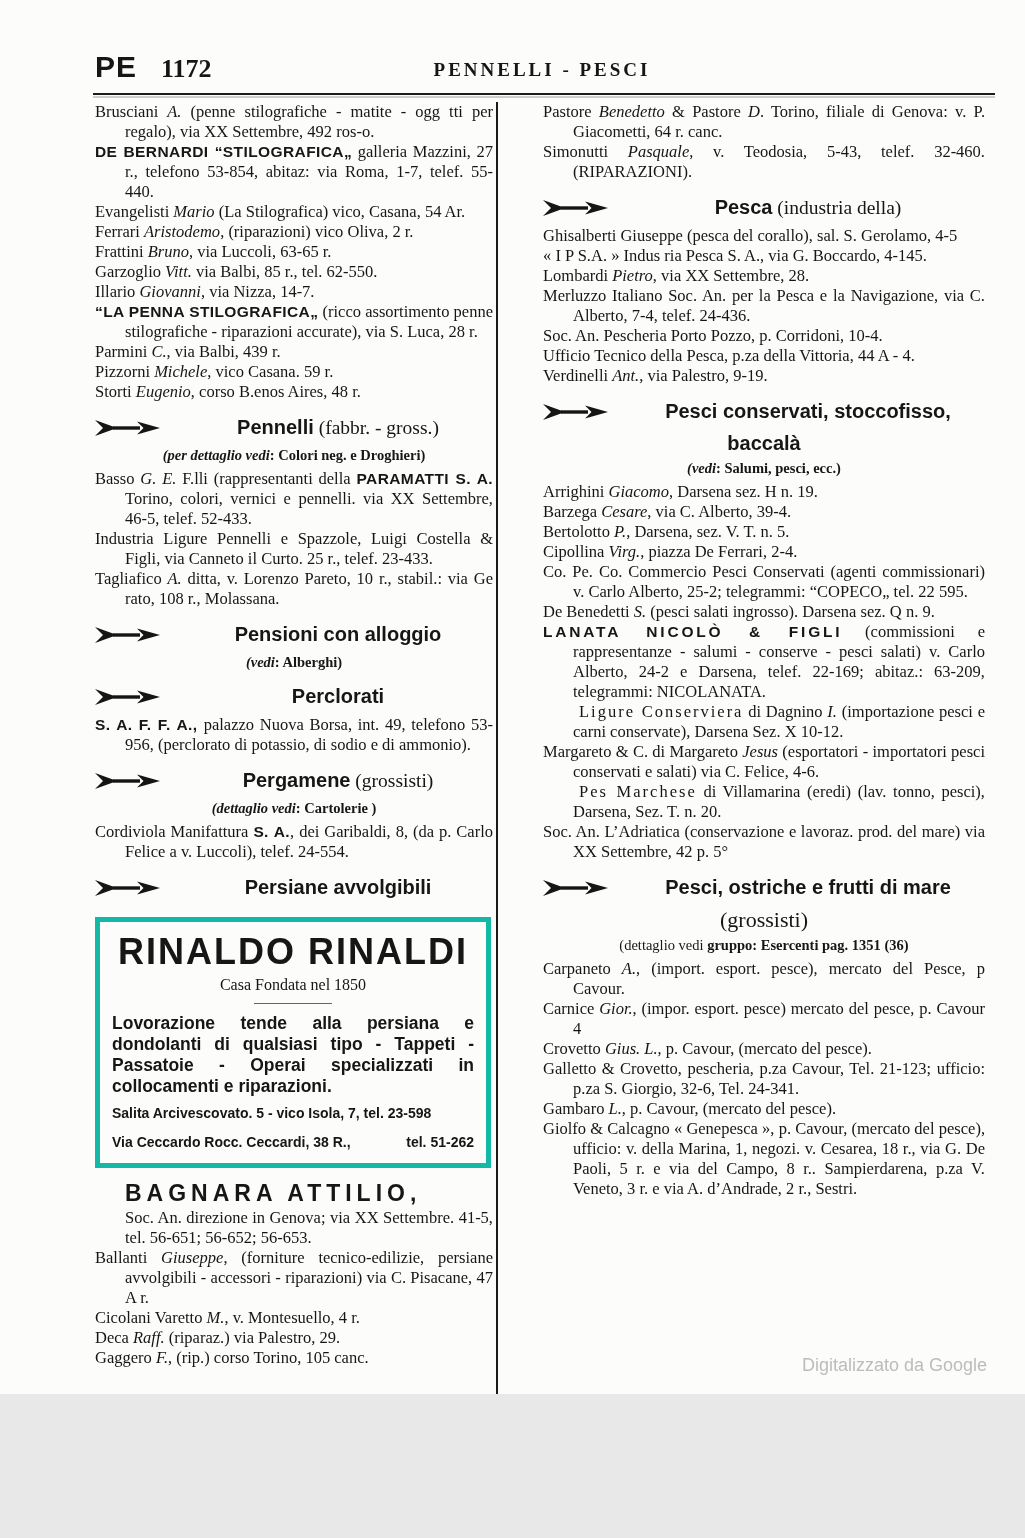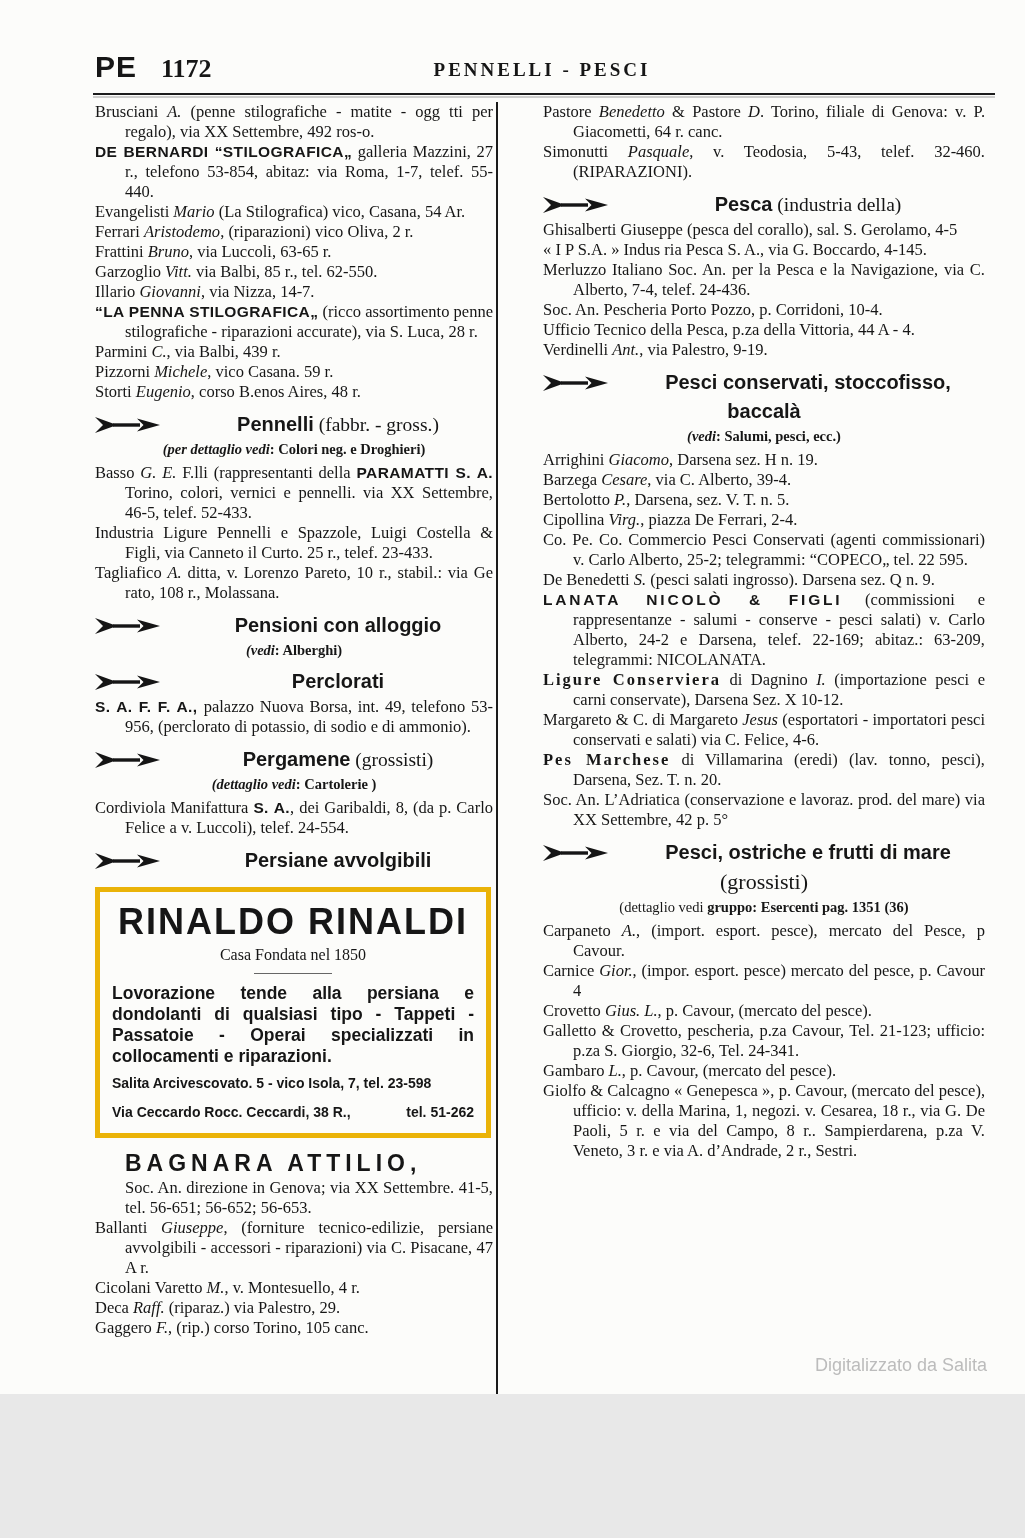--- a/index.html
+++ b/index.html
@@ -32,7 +32,7 @@
   
   .sec{display:flex;align-items:center;margin:9px 0 1px;}
   .sec .arrow{flex:0 0 88px;display:flex;align-items:center;}
-  .sec-title{flex:1;text-align:center;line-height:27px;}
+  .sec-title{flex:1;text-align:center;line-height:32px;}
   .s-hb{font-family:"Liberation Sans",sans-serif;font-weight:bold;font-size:20px;}
   .s-hr{font-size:19.5px;}
   .s-hr2{font-size:22px;}

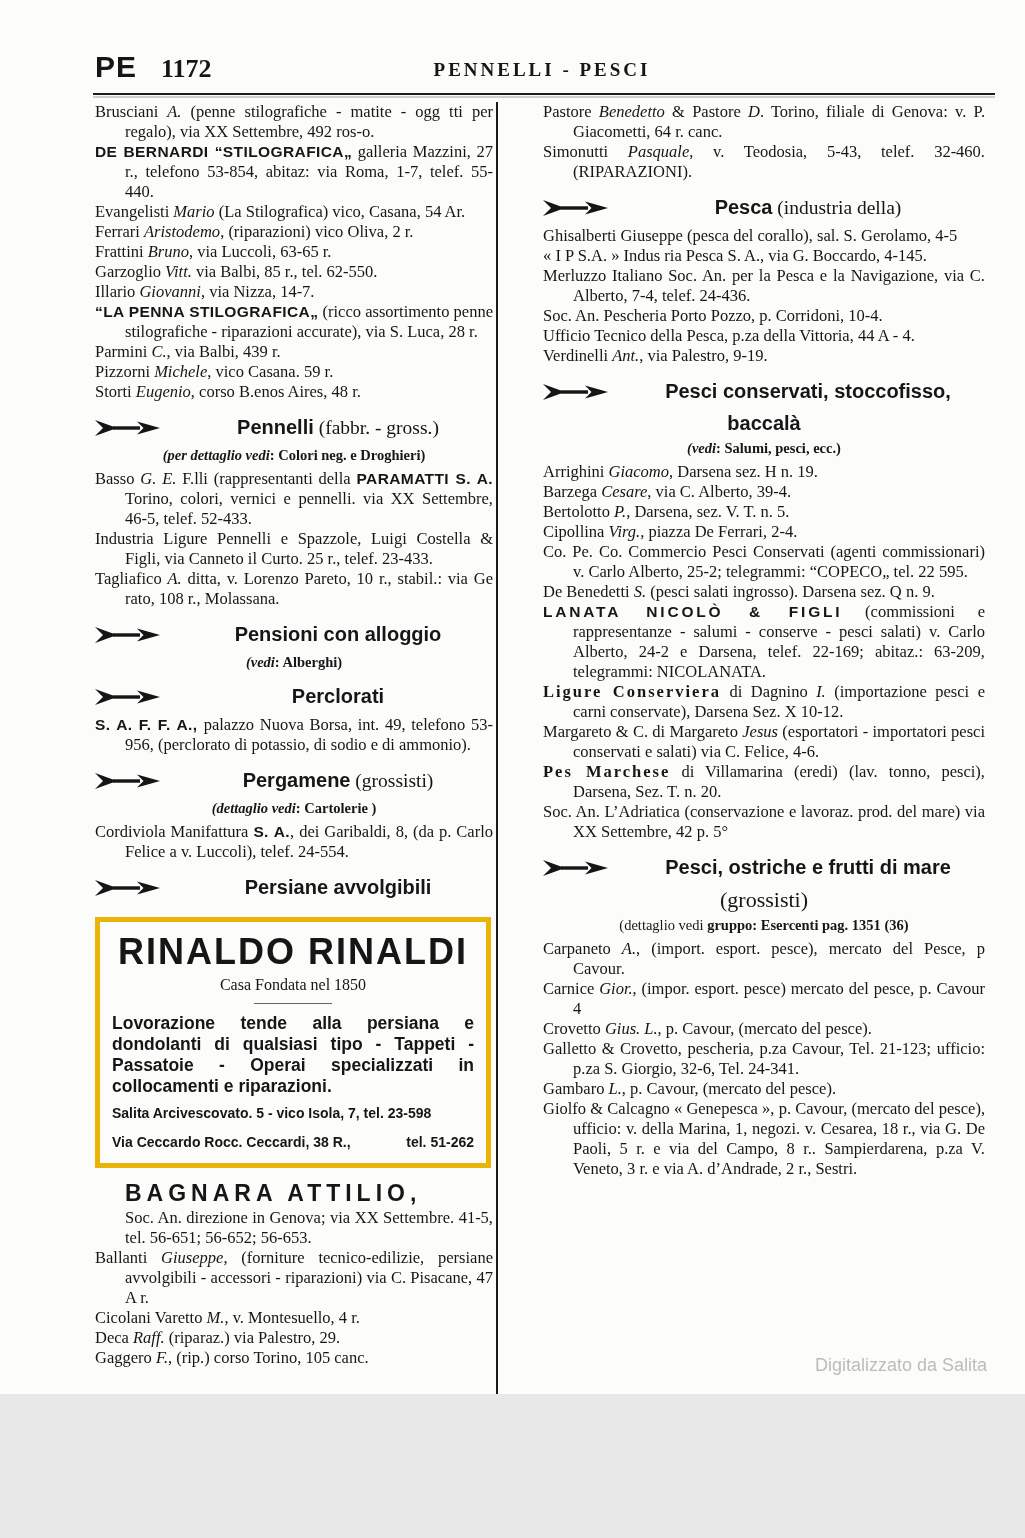--- a/index.html
+++ b/index.html
@@ -168,6 +168,7 @@
         </div>
         <p class="entry"><span class="s-b">Ghisalberti </span><span>Giuseppe (pesca del corallo), sal. S. Gerolamo, 4-5</span></p>
         <p class="entry"><span class="s-b">« I P S.A. » </span><span>Indus ria Pesca S. A., via G. Boccardo, 4-145.</span></p>
+        <p class="entry"><span class="s-b">Lombardi </span><span class="s-i">Pietro</span><span>, via XX Settembre, 28.</span></p>
         <p class="entry"><span class="s-b">Merluzzo Italiano Soc. An. per la </span><span>Pesca e la Navigazione, via C. Alberto, 7-4, telef. 24-436.</span></p>
         <p class="entry"><span class="s-b">Soc. An. Pescheria Porto Pozzo</span><span>, p. Corridoni, 10-4.</span></p>
         <p class="entry"><span class="s-b">Ufficio Tecnico della Pesca</span><span>, p.za della Vittoria, 44 A - 4.</span></p>

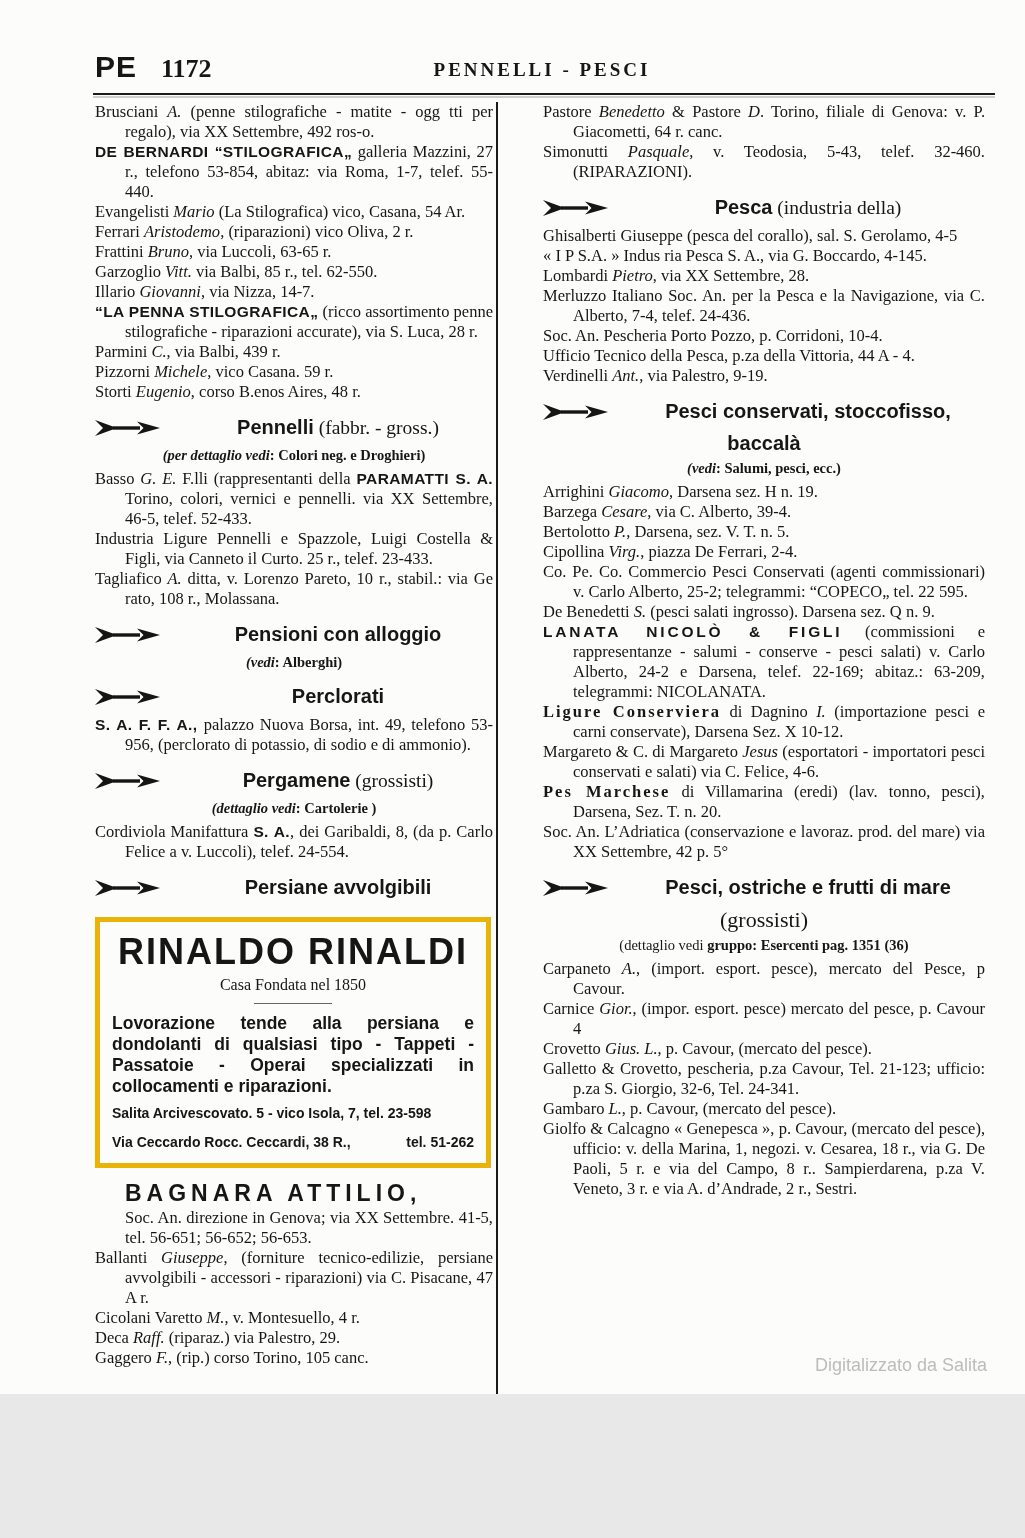--- a/index.html
+++ b/index.html
@@ -26,7 +26,7 @@
   .s-bi{font-weight:bold;font-style:italic;}
   .s-bs{font-family:"Liberation Sans",sans-serif;font-weight:bold;font-size:15.5px;letter-spacing:.4px;}
   .s-bsw{font-family:"Liberation Sans",sans-serif;font-weight:bold;font-size:15.5px;letter-spacing:2.8px;}
-  .s-ls{font-weight:bold;letter-spacing:2px;}
+  .s-ls{font-weight:normal;letter-spacing:2px;margin-left:36px;}
   .s-xbs{display:block;font-family:"Liberation Sans",sans-serif;font-weight:bold;font-size:23px;
          letter-spacing:5px;line-height:30px;text-indent:0;white-space:nowrap;}
   

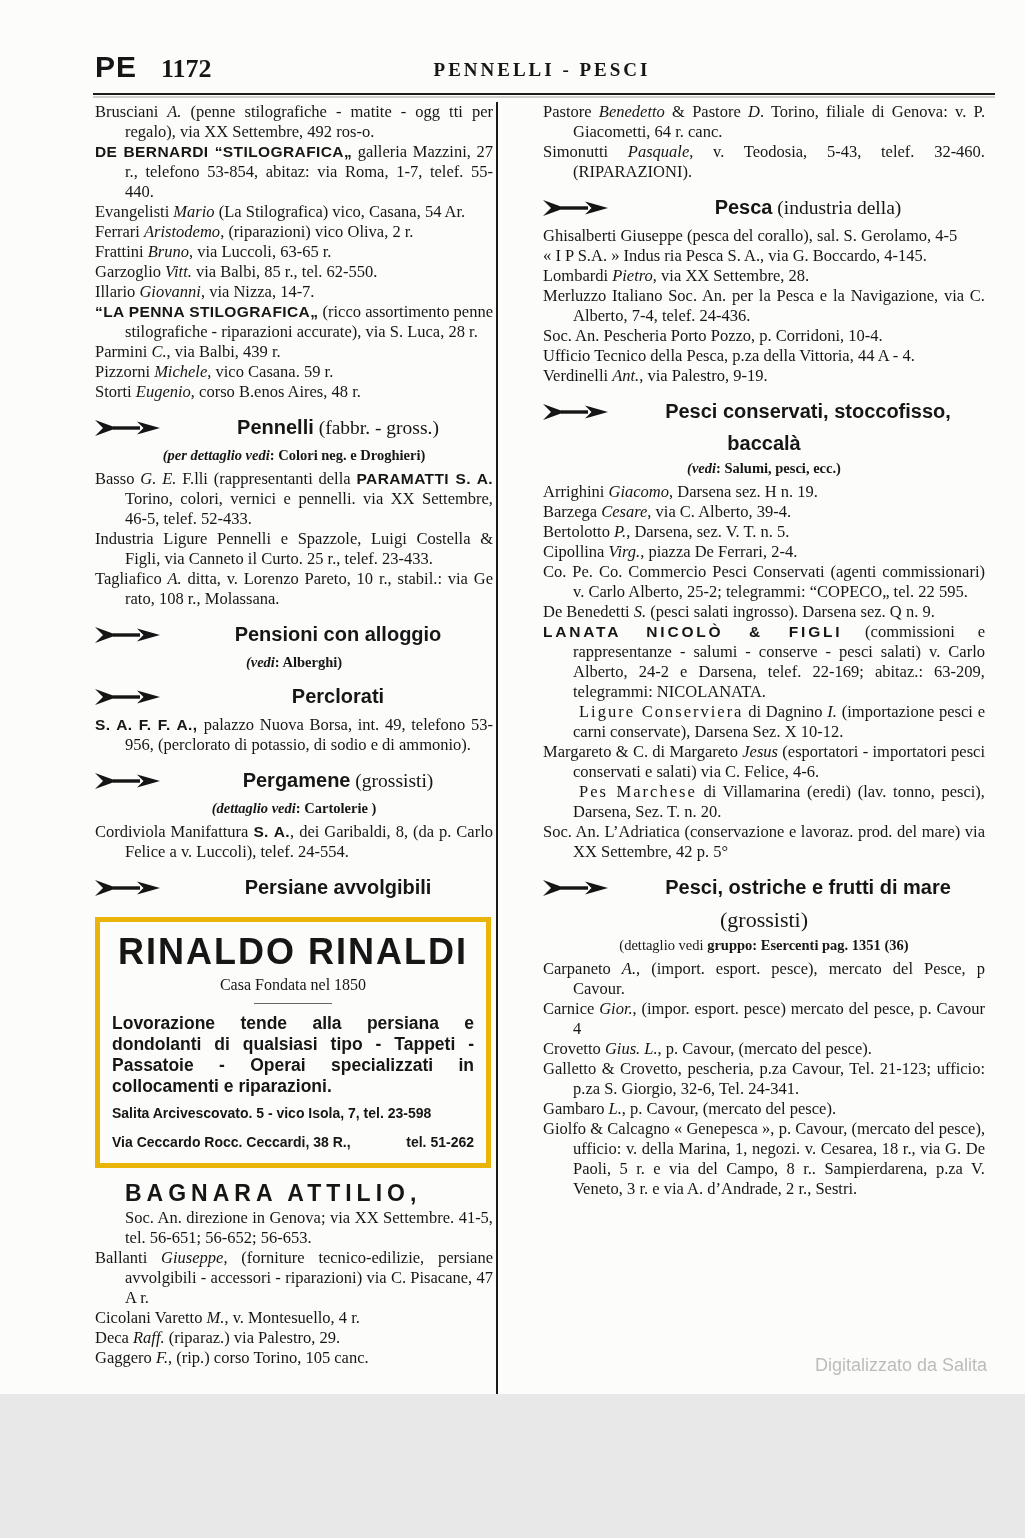--- a/index.html
+++ b/index.html
@@ -41,7 +41,7 @@
   .s-nb{font-weight:bold;margin-top:7px;}
   .s-nr{font-weight:normal;}
   
-  .adbox{border:5px solid #eab308;margin:12px 2px 10px 0;padding:9px 12px 11px;background:#fcfcfa;}
+  .adbox{border:5px solid #14b8a6;margin:12px 2px 10px 0;padding:9px 12px 11px;background:#fcfcfa;}
   .ad-title{font-family:"Liberation Sans",sans-serif;font-weight:bold;font-size:36px;
             letter-spacing:2px;text-align:center;line-height:42px;white-space:nowrap;}
   .ad-sub{font-size:16px;text-align:center;margin-top:3px;}

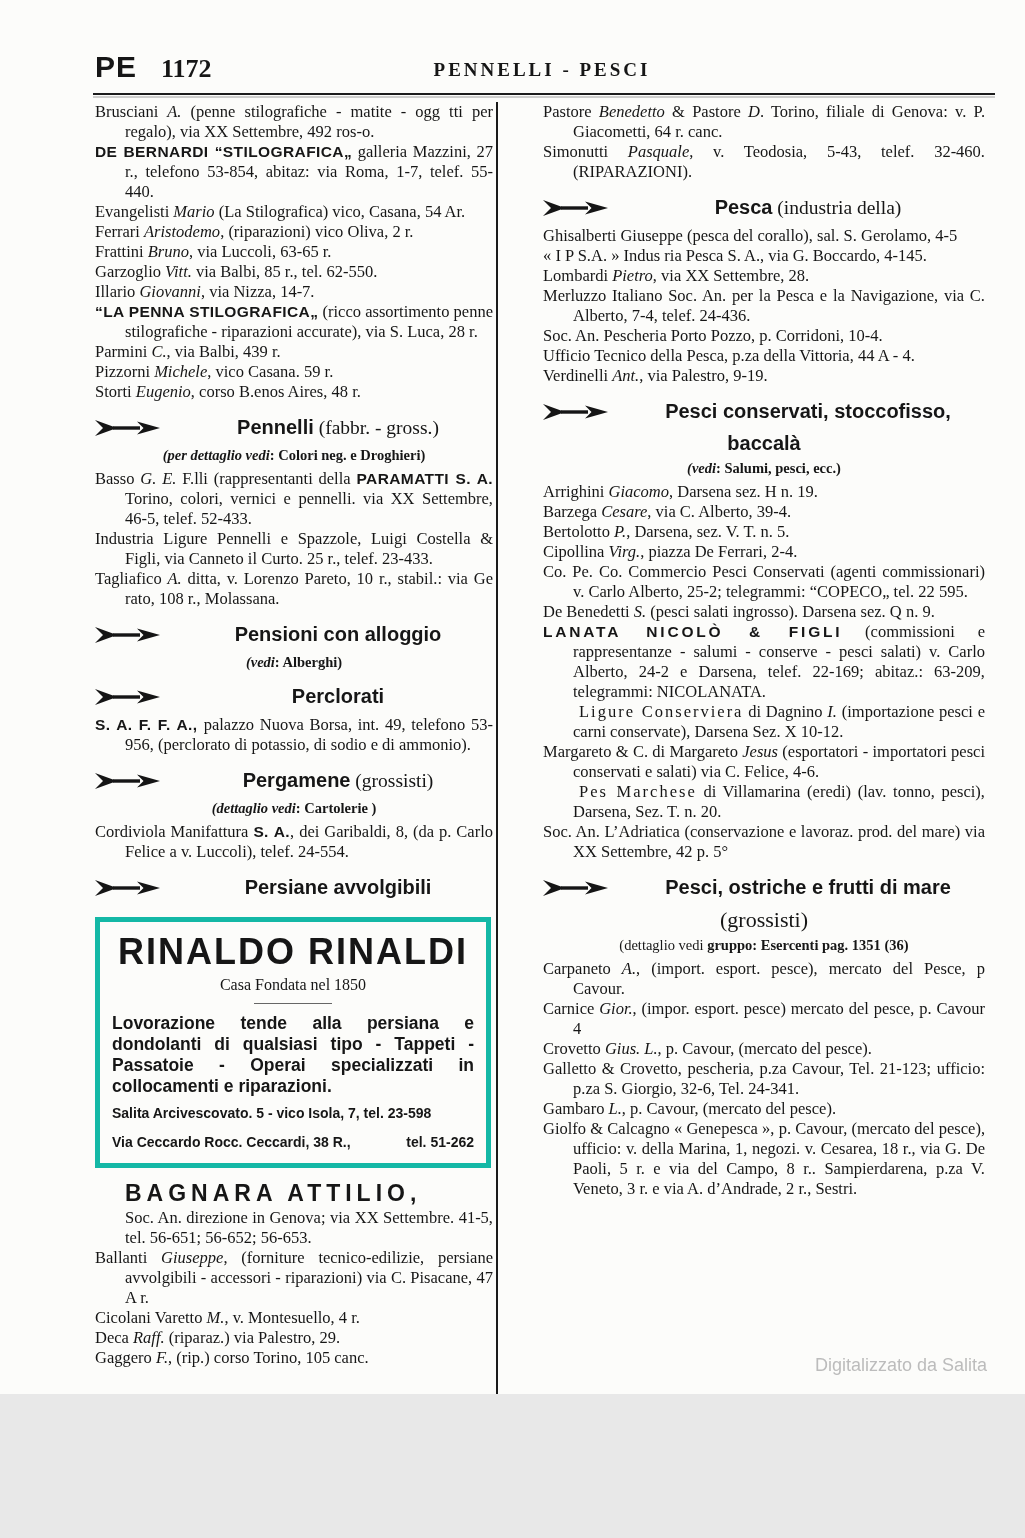--- a/index.html
+++ b/index.html
@@ -216,7 +216,7 @@
         <p class="entry"><span class="s-b">Giolfo &amp; Calcagno </span><span>« </span><span class="s-b">Genepesca</span><span> », p. Cavour, (mercato del pesce), ufficio: v. della Marina, 1, negozi. v. Cesarea, 18 r., via G. De Paoli, 5 r. e via del Campo, 8 r.. Sampierdarena, p.za V. Veneto, 3 r. e via A. d’Andrade, 2 r., Sestri.</span></p>
       </div>
   </div>
-  <div class="watermark">Digitalizzato da Salita</div>
+  <div class="watermark">Digitalizzato da Google</div>
 </div>
 
 </body></html>

